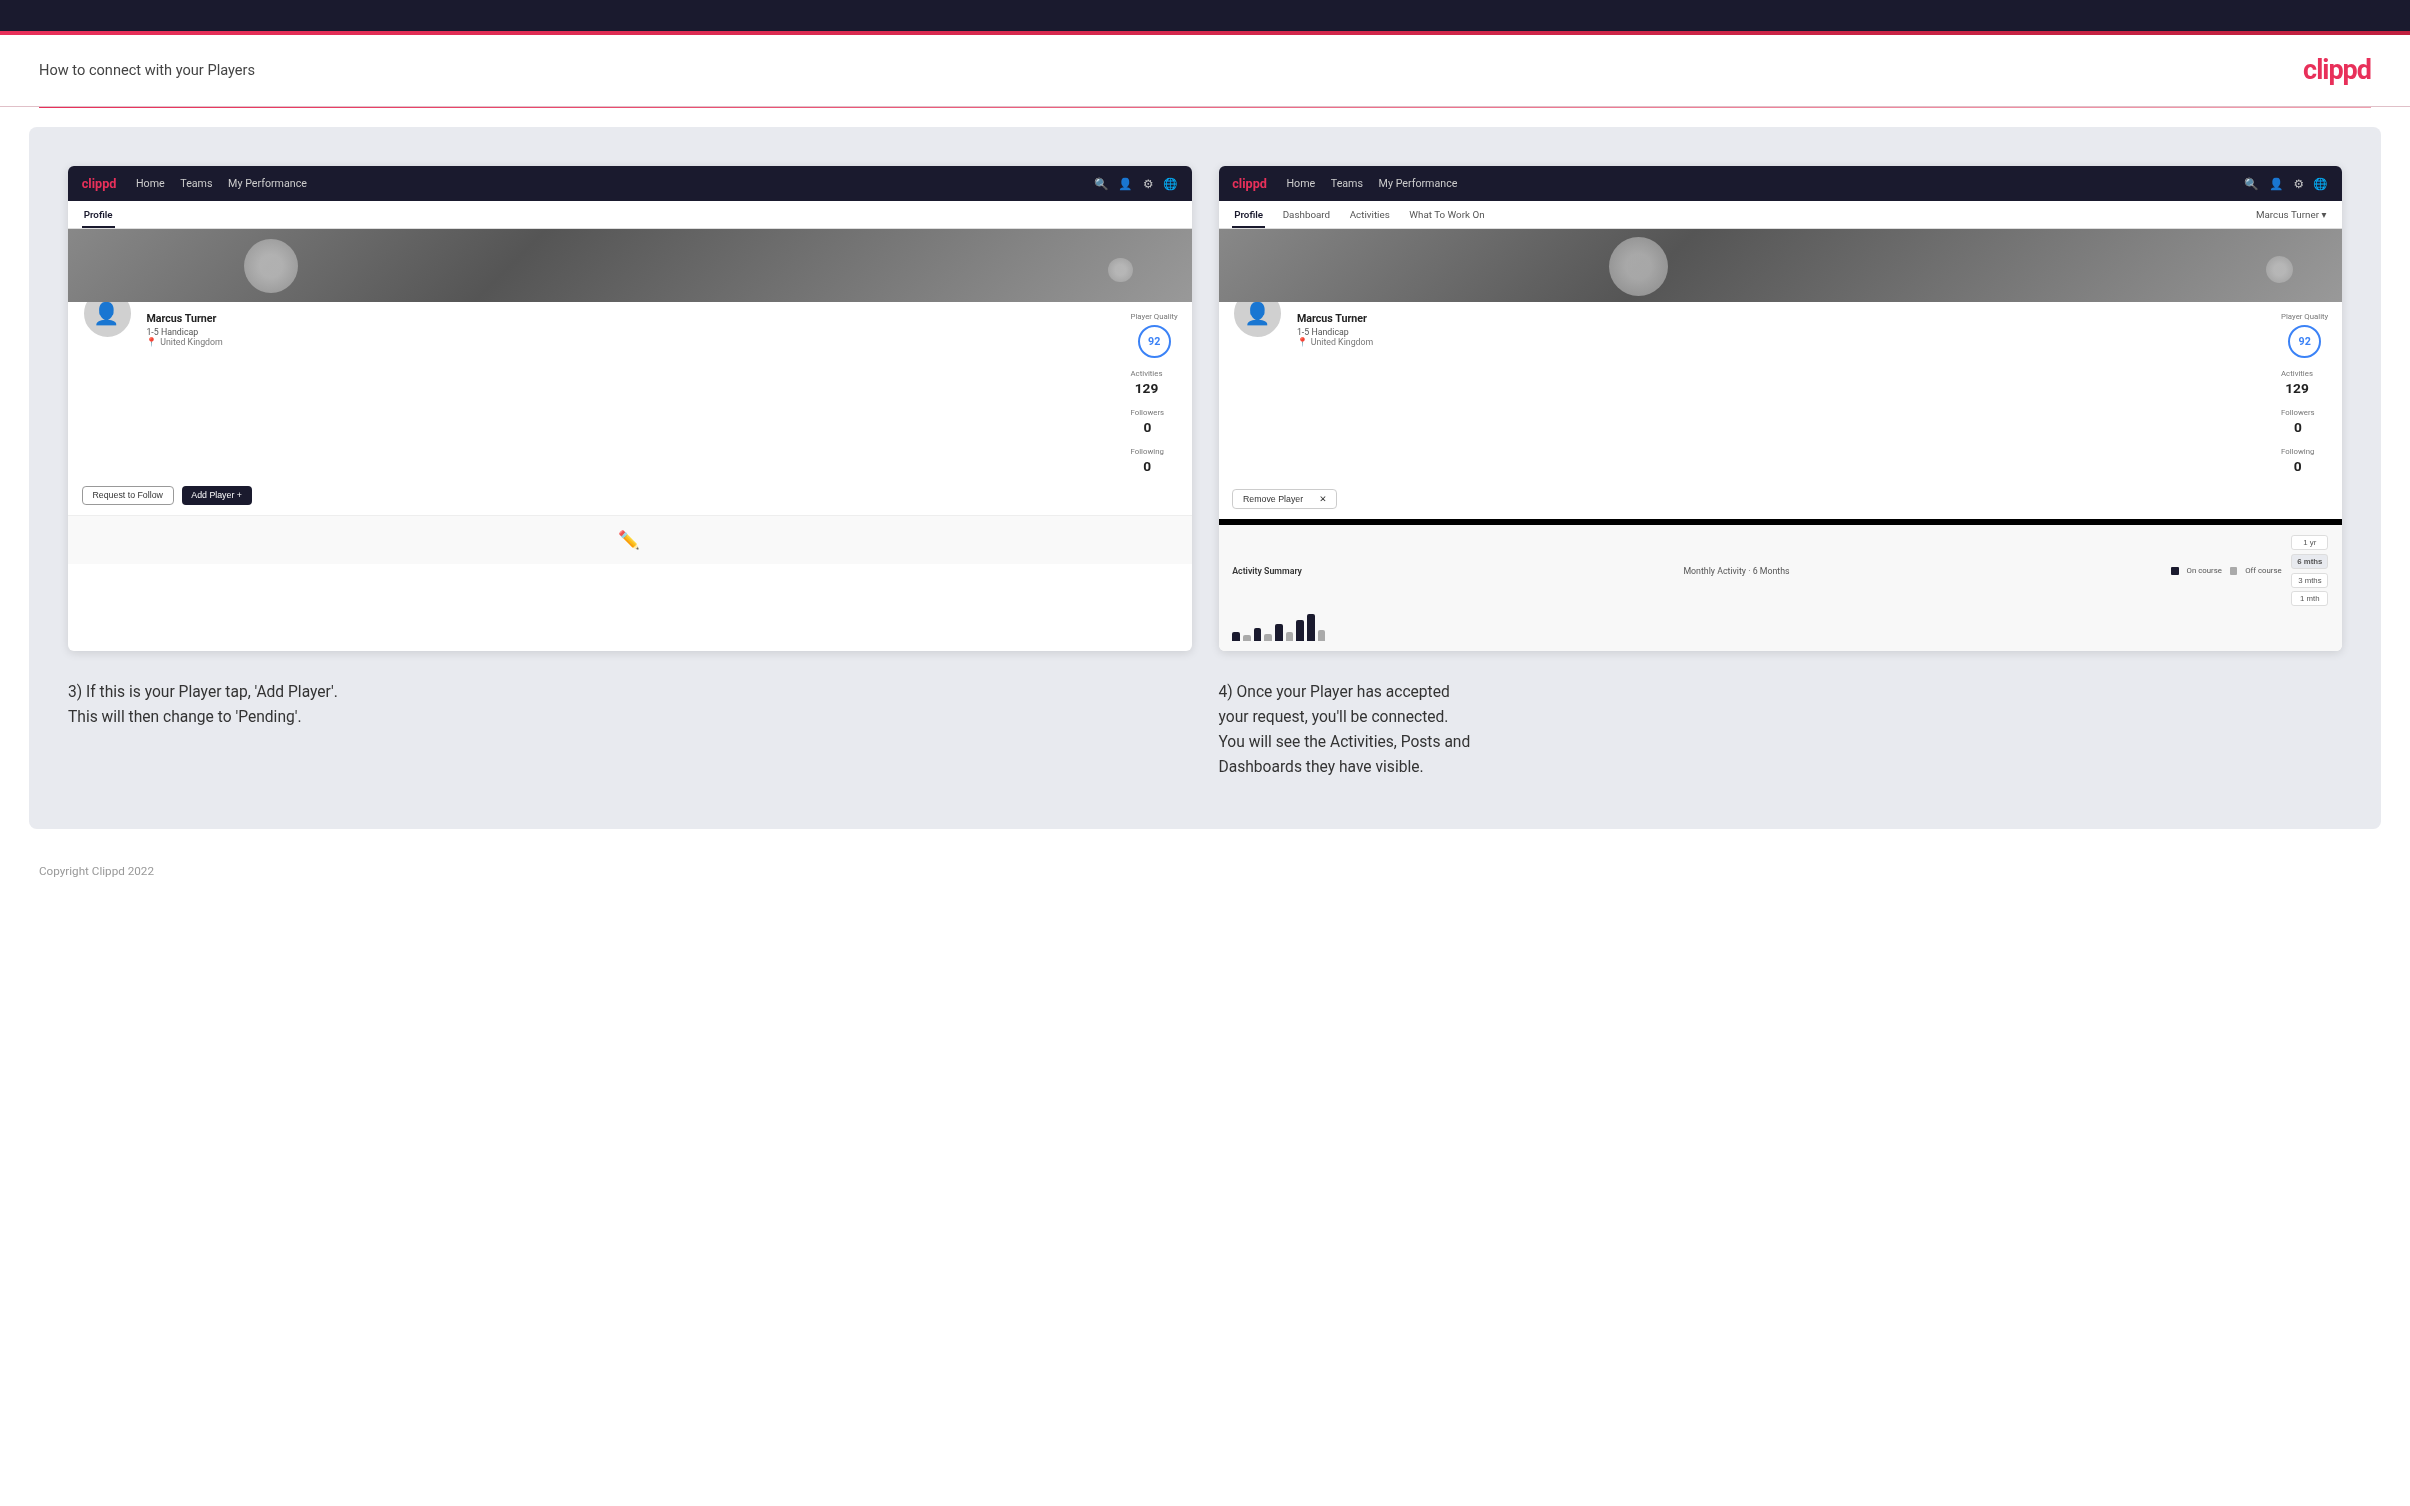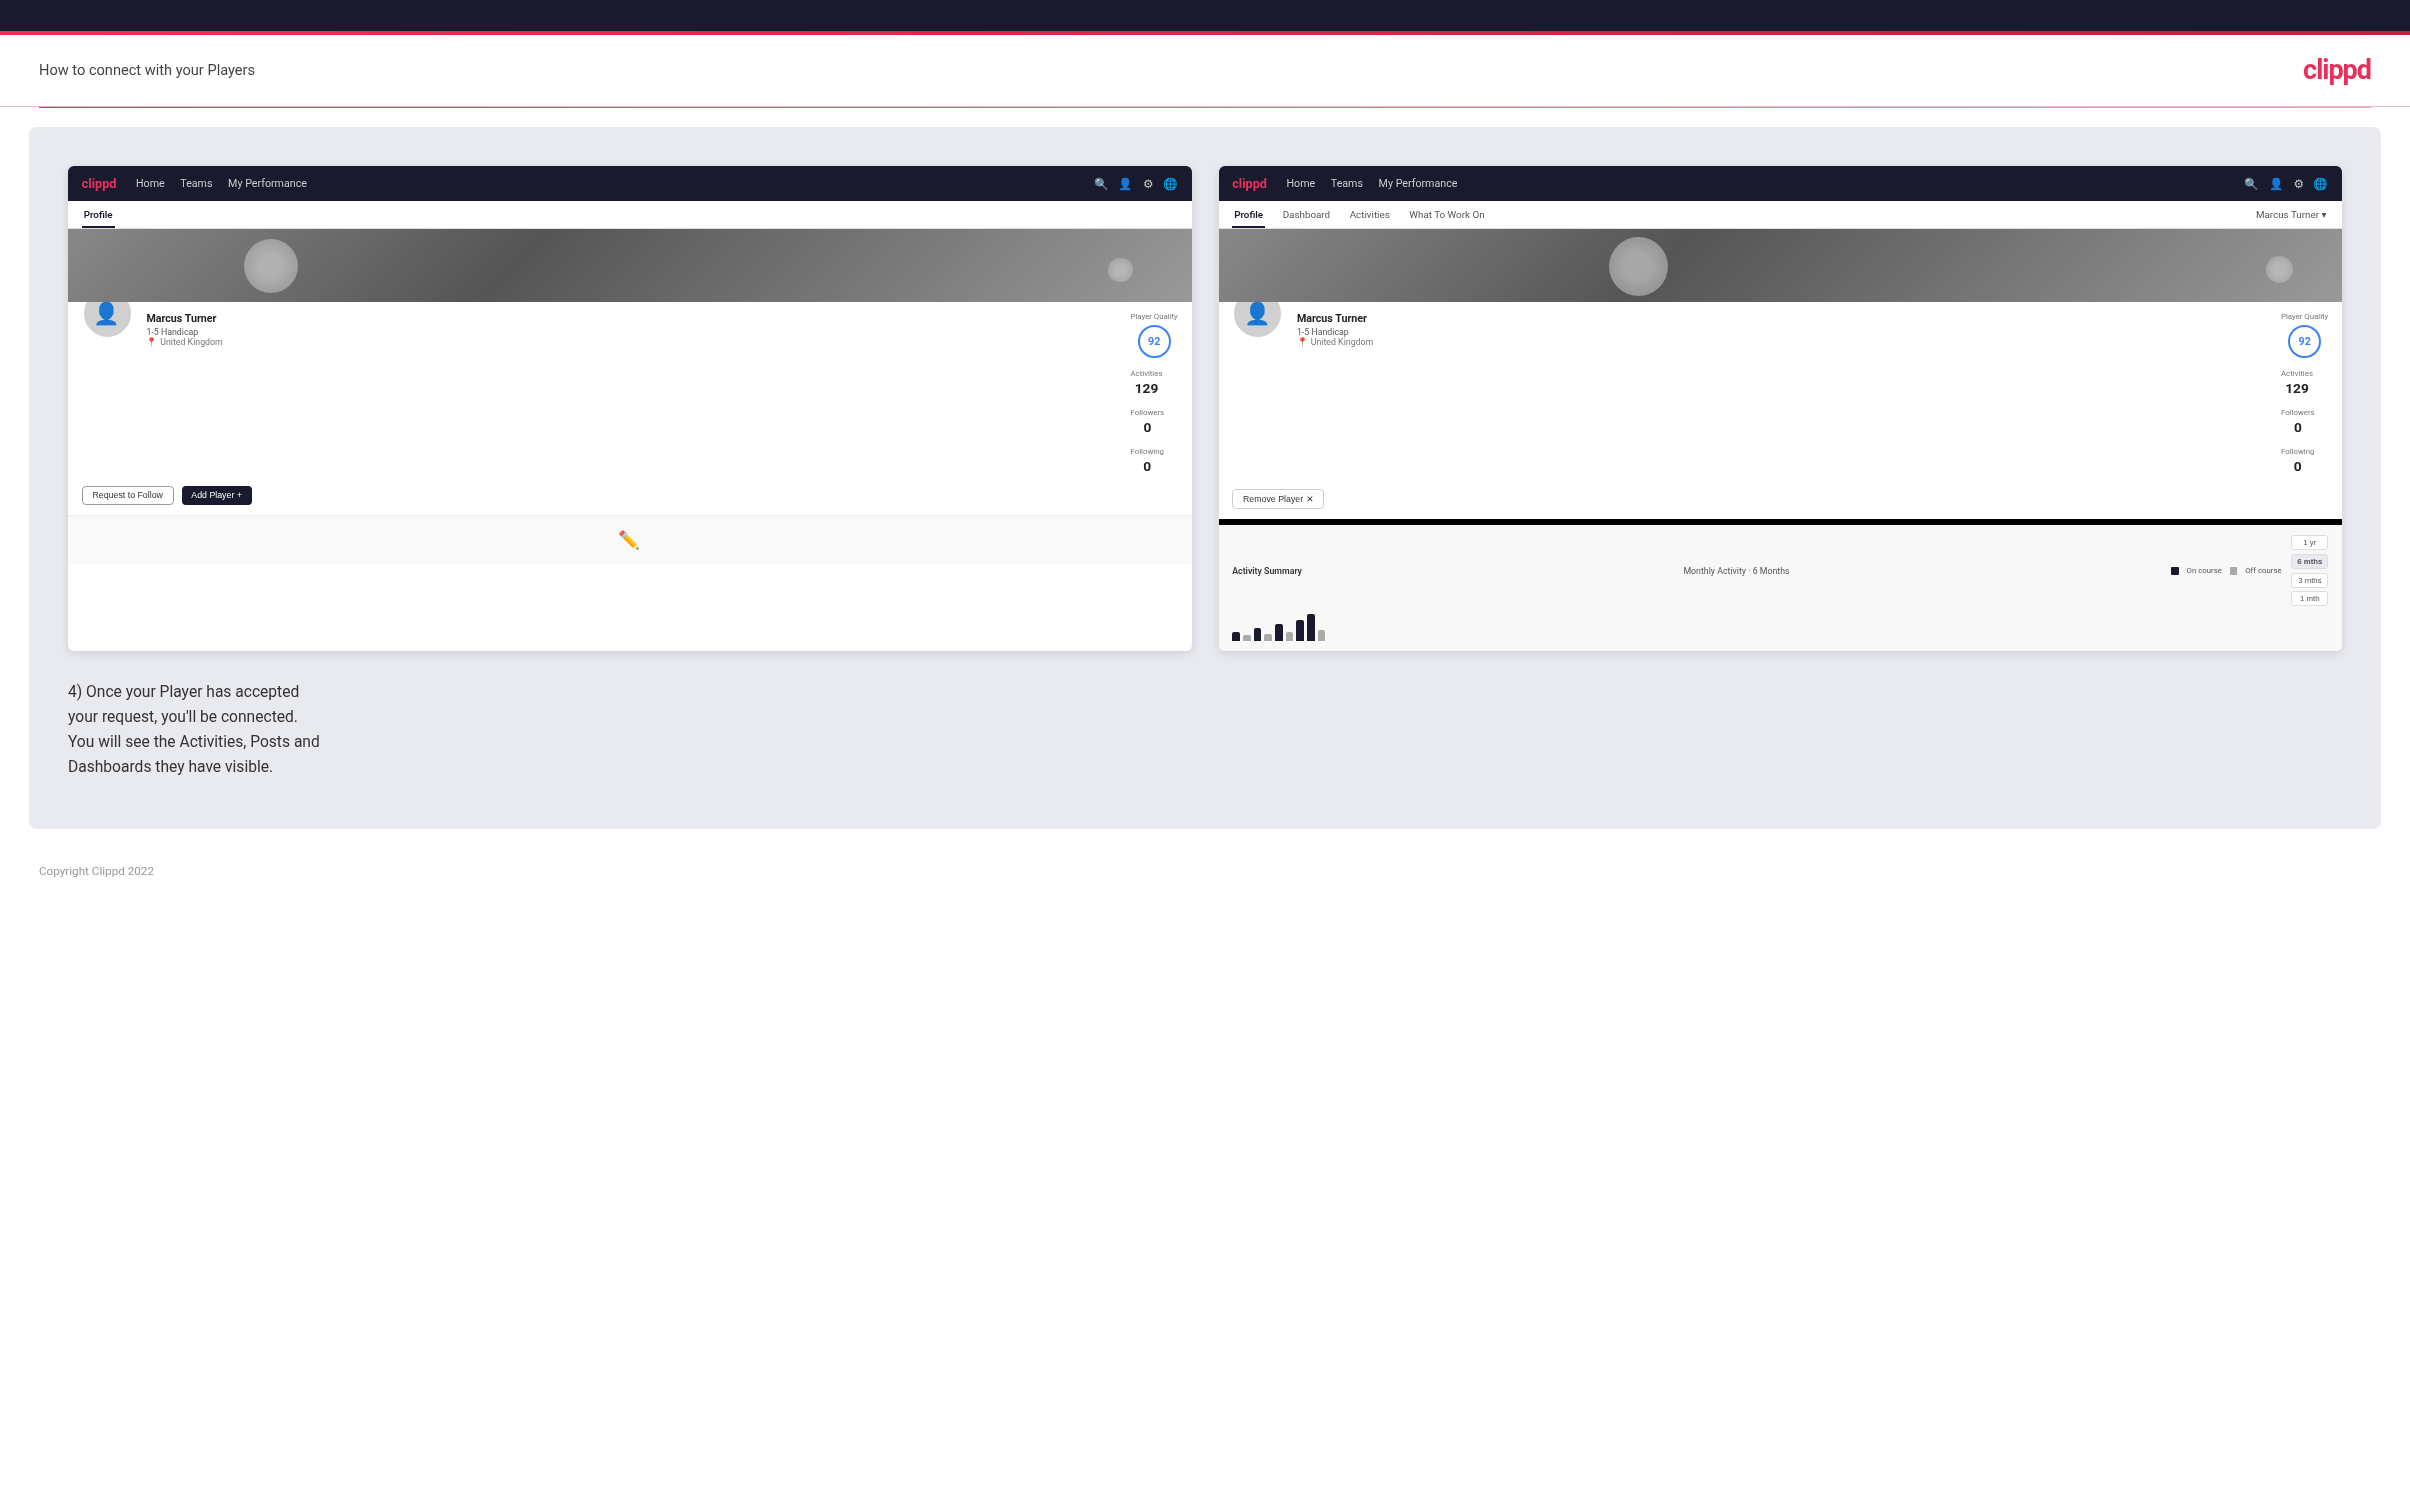--- a/index.html
+++ b/index.html
@@ -273,7 +273,7 @@
     .btn-remove {
       display: inline-flex;
       align-items: center;
-      gap: 3px;
+      gap: 16px;
       background: transparent;
       border: 1px solid #ccc;
       border-radius: 3.9px;

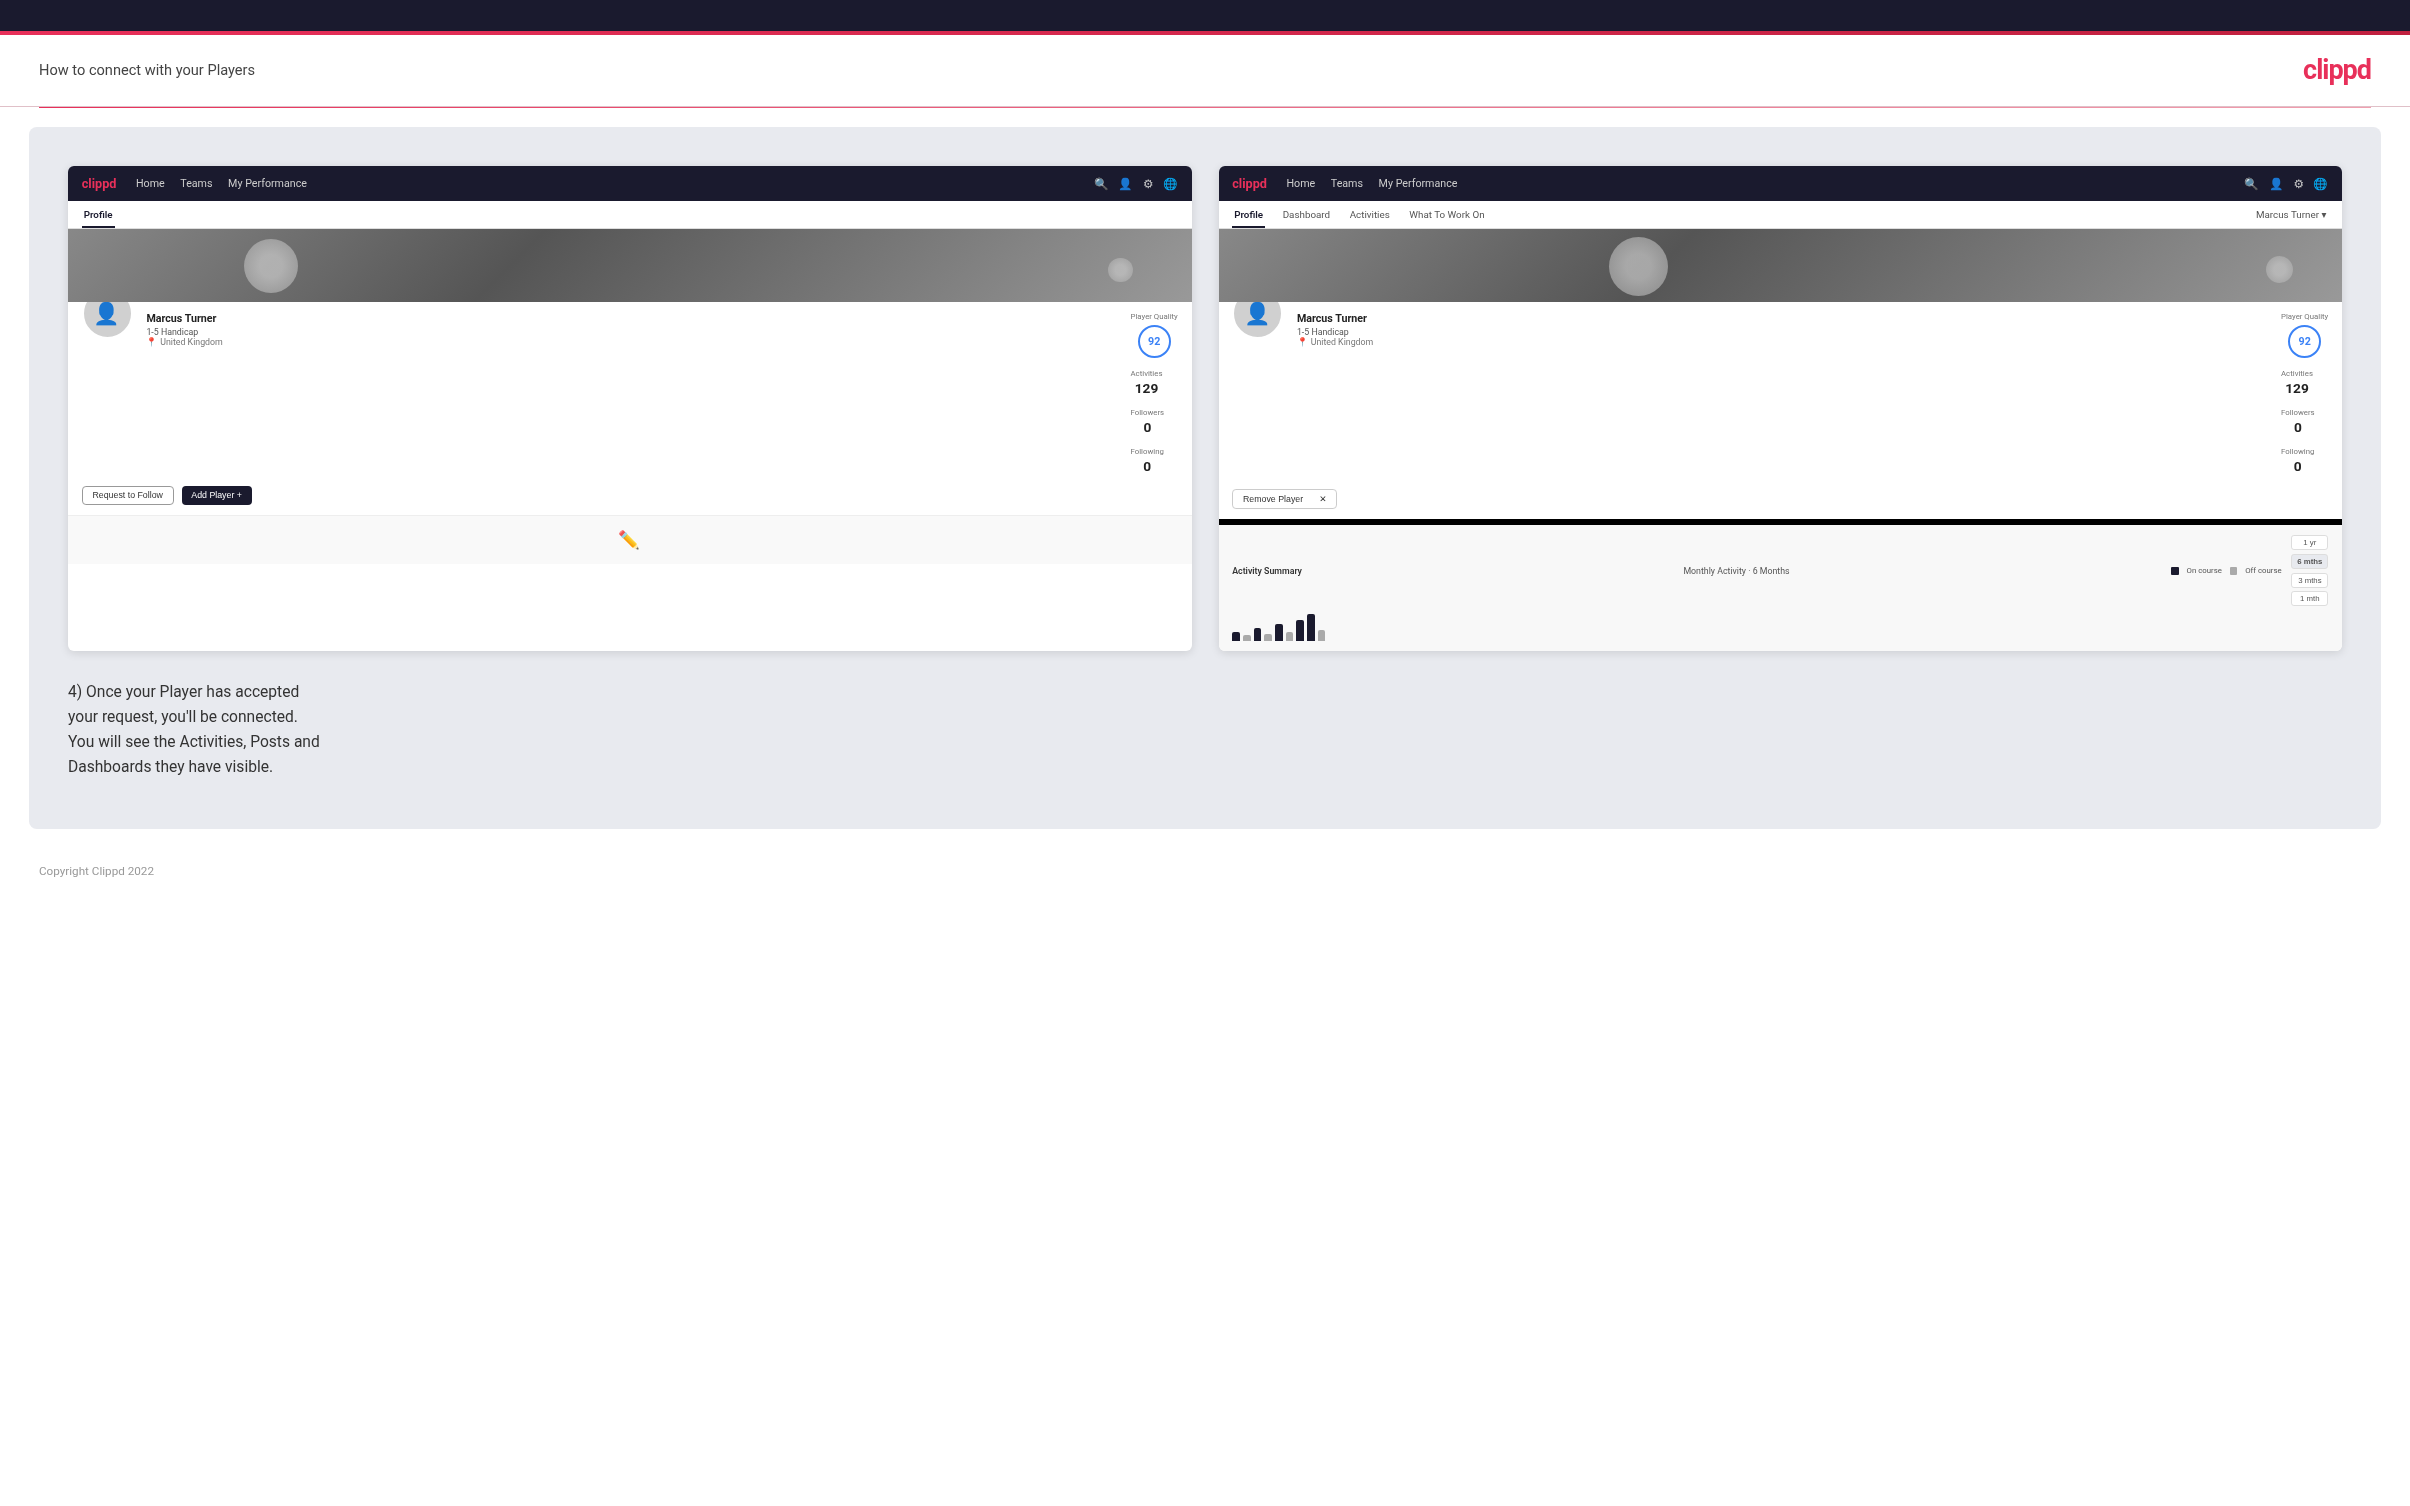--- a/index.html
+++ b/index.html
@@ -570,6 +570,9 @@
 
   <div class="captions-row">
     <div class="caption-box">
+      <p class="caption-text">3) If this is your Player tap, 'Add Player'.<br>This will then change to 'Pending'.</p>
+    </div>
+    <div class="caption-box">
       <p class="caption-text">4) Once your Player has accepted<br>your request, you'll be connected.<br>You will see the Activities, Posts and<br>Dashboards they have visible.</p>
     </div>
   </div>

